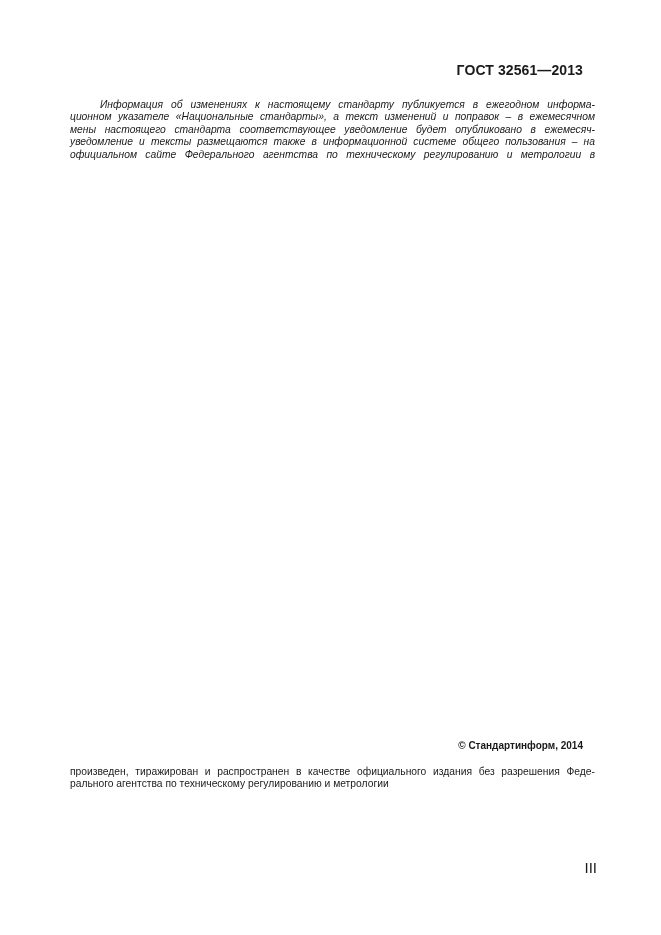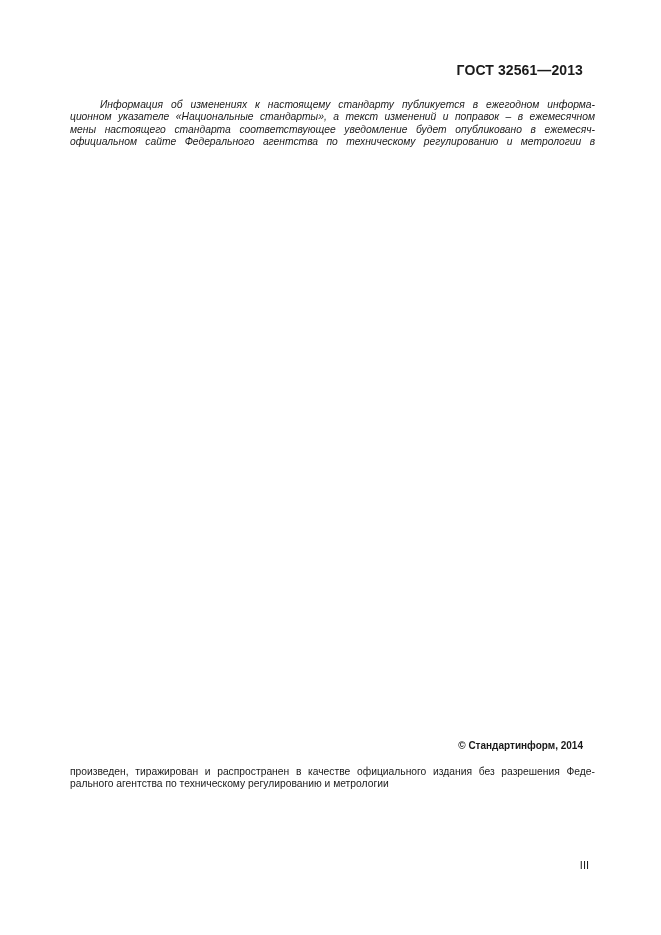--- a/index.html
+++ b/index.html
@@ -25,6 +25,7 @@
   <span class="line indent">Информация об изменениях к настоящему стандарту публикуется в ежегодном информа-</span>
   <span class="line">ционном указателе «Национальные стандарты», а текст изменений и поправок – в ежемесячном</span>
   <span class="line">мены настоящего стандарта соответствующее уведомление будет опубликовано в ежемесяч-</span>
+  <span class="line">уведомление и тексты размещаются также в информационной системе общего пользования – на</span>
   <span class="line">официальном сайте Федерального агентства по техническому регулированию и метрологии в</span>
 </div>
 

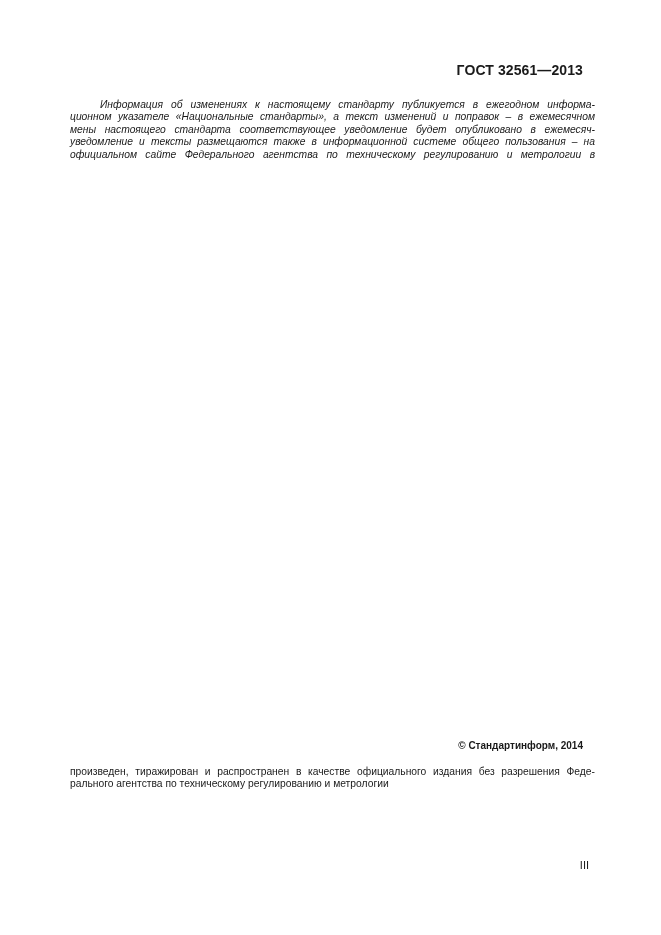--- a/index.html
+++ b/index.html
@@ -14,7 +14,7 @@
   #info { top:99px; }
   .copyright { position:absolute; top:740px; right:78px; font-size:10px;font-weight:bold; }
   #legal { top:766px; }
-  .pagenum { position:absolute; top:859px; right:72px; font-size:11px; }
+  .pagenum { position:absolute; top:859px; right:64px; font-size:15px; }
 </style>
 </head>
 <body>

